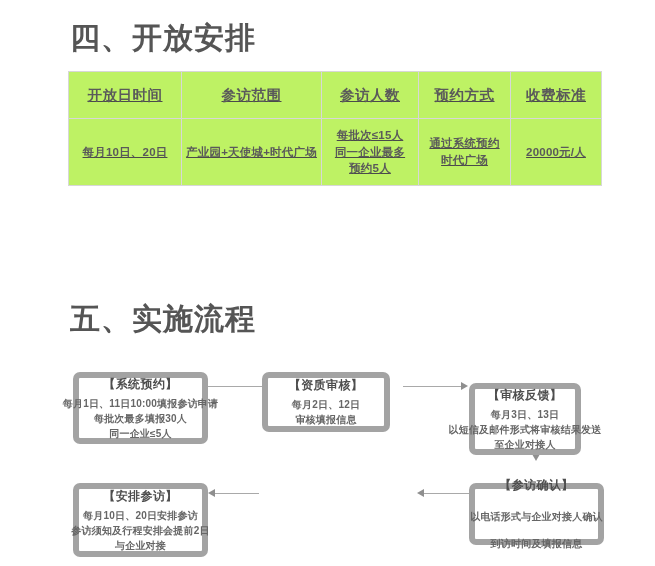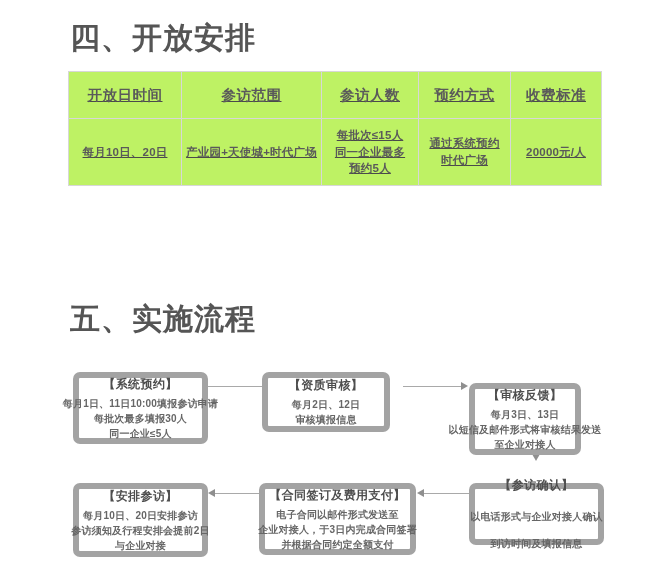--- a/index.html
+++ b/index.html
@@ -245,12 +245,6 @@
     <div class="flow-line">到访时间及填报信息</div>
   </div>
 
-  <div class="flow-box" id="box-contract">
-    <div class="flow-title">【合同签订及费用支付】</div>
-    <div class="flow-line">电子合同以邮件形式发送至</div>
-    <div class="flow-line">企业对接人，于3日内完成合同签署</div>
-    <div class="flow-line">并根据合同约定全额支付</div>
-  </div>
 
   <div class="flow-box" id="box-arrange">
     <div class="flow-title">【安排参访】</div>

